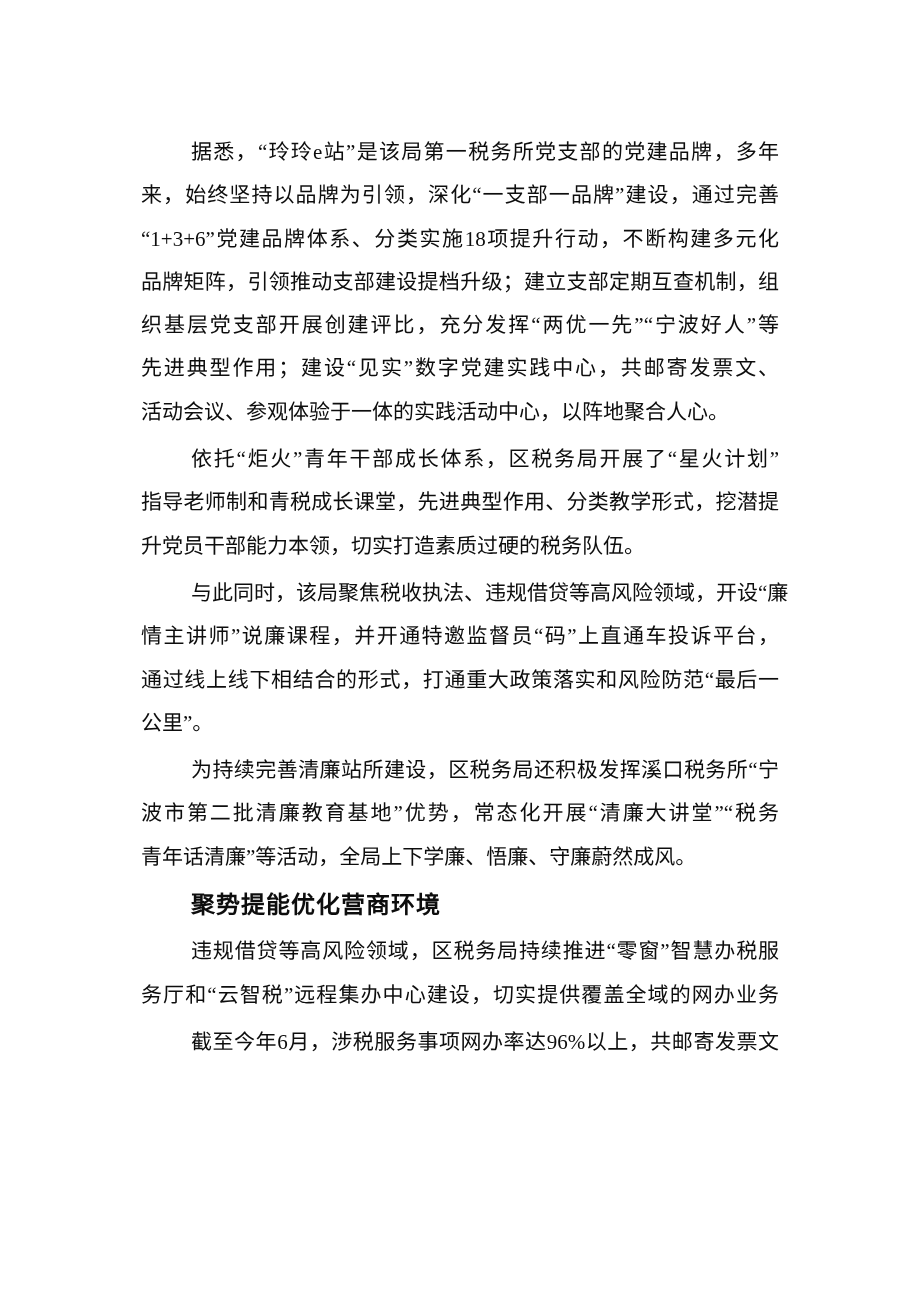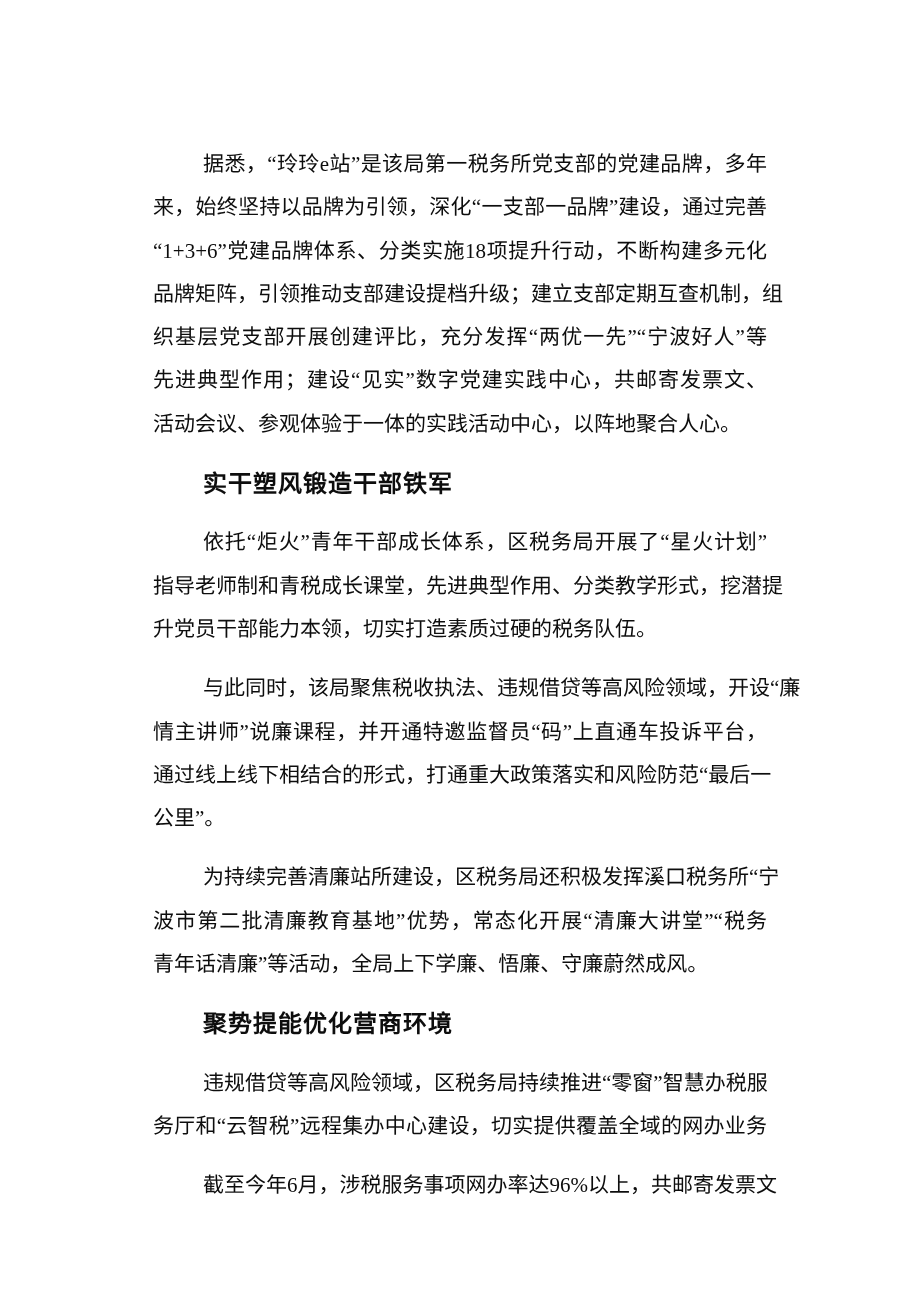--- a/index.html
+++ b/index.html
@@ -22,7 +22,7 @@
     color: #0d0d0d;
   }
   .block {
-    margin: 16px;
+    margin: 4px;
     padding: 0;
   }
   .line {

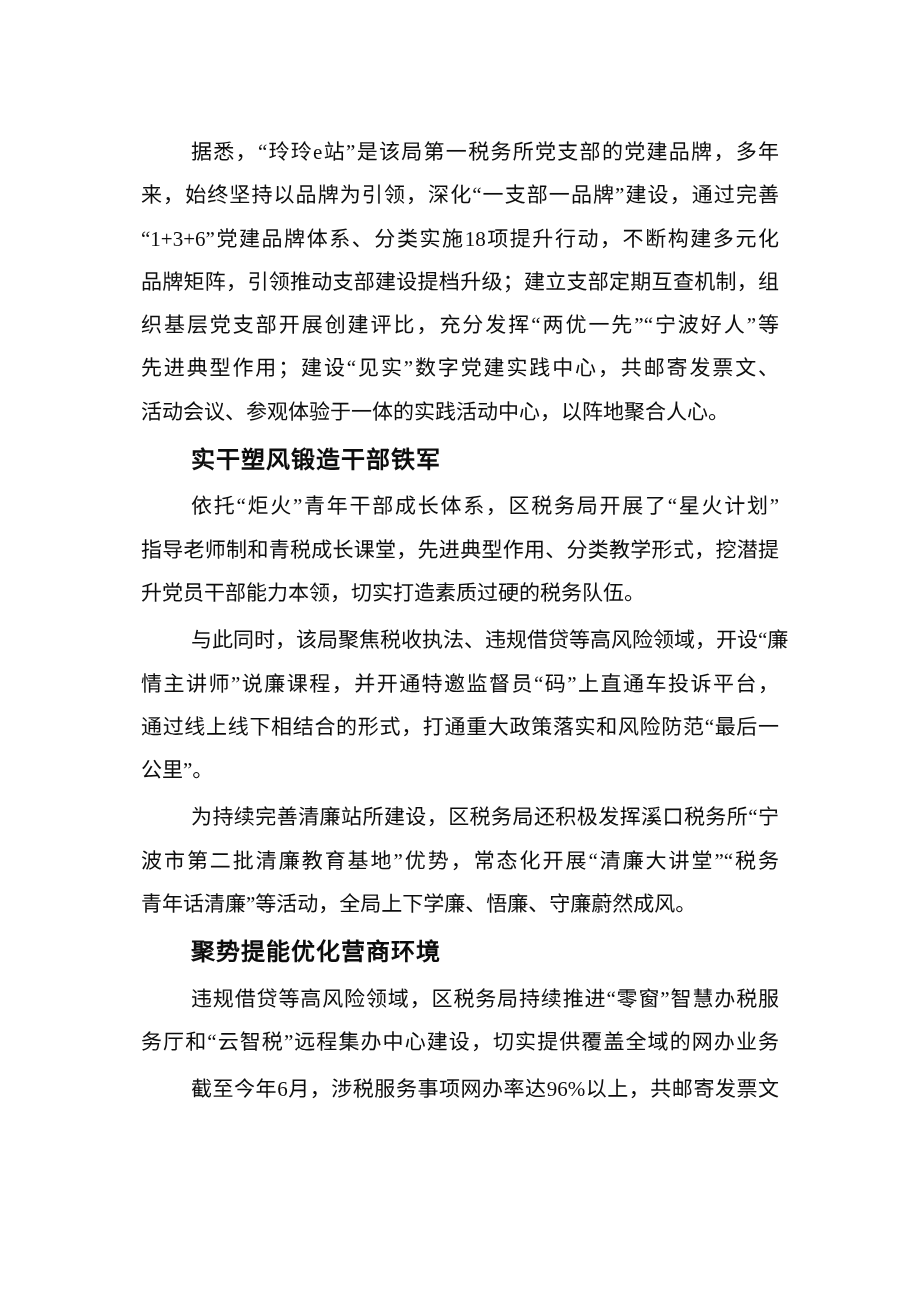--- a/index.html
+++ b/index.html
@@ -65,9 +65,6 @@
         <div class="line">先进典型作用；建设“见实”数字党建实践中心，共邮寄发票文、</div>
         <div class="line end">活动会议、参观体验于一体的实践活动中心，以阵地聚合人心。</div>
       </div>
-      <div class="block heading">
-        <div class="line first end">实干塑风锻造干部铁军</div>
-      </div>
       <div class="block paragraph">
         <div class="line first">依托“炬火”青年干部成长体系，区税务局开展了“星火计划”</div>
         <div class="line">指导老师制和青税成长课堂，先进典型作用、分类教学形式，挖潜提</div>

